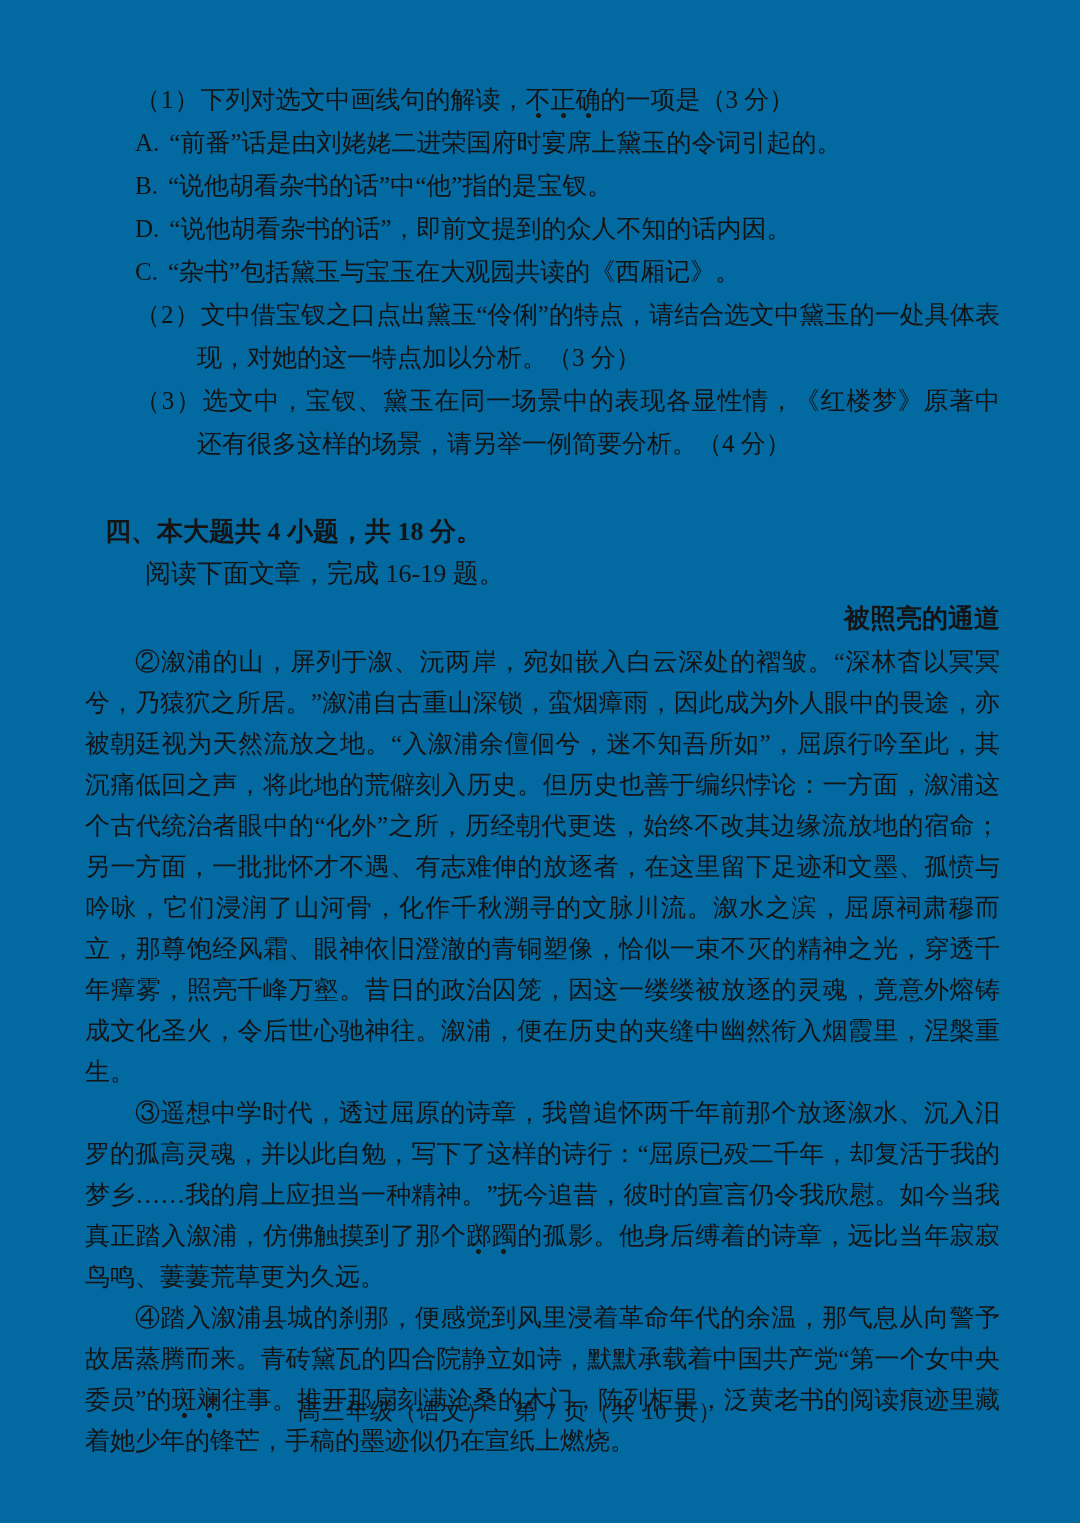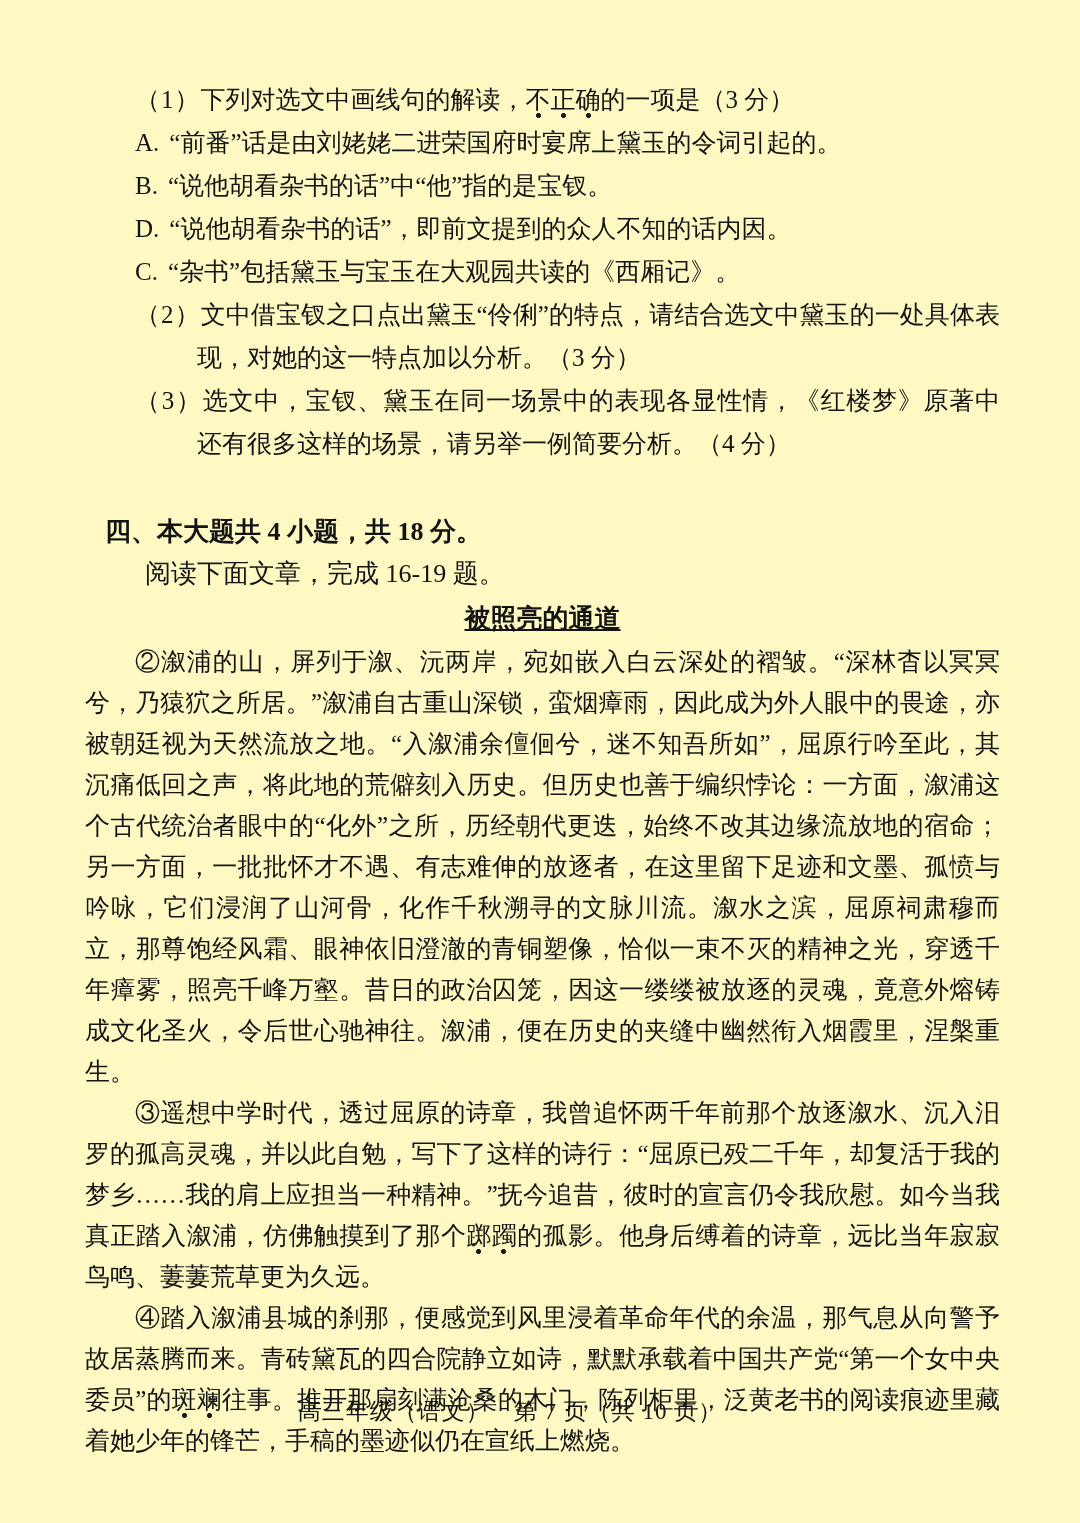--- a/index.html
+++ b/index.html
@@ -18,7 +18,7 @@
     width: 1080px;
     height: 1523px;
     box-sizing: border-box;
-    background: #fef9c3;
+    background: #0369a1;
     padding: 78px 80px 0 85px;
     overflow: hidden;
   }

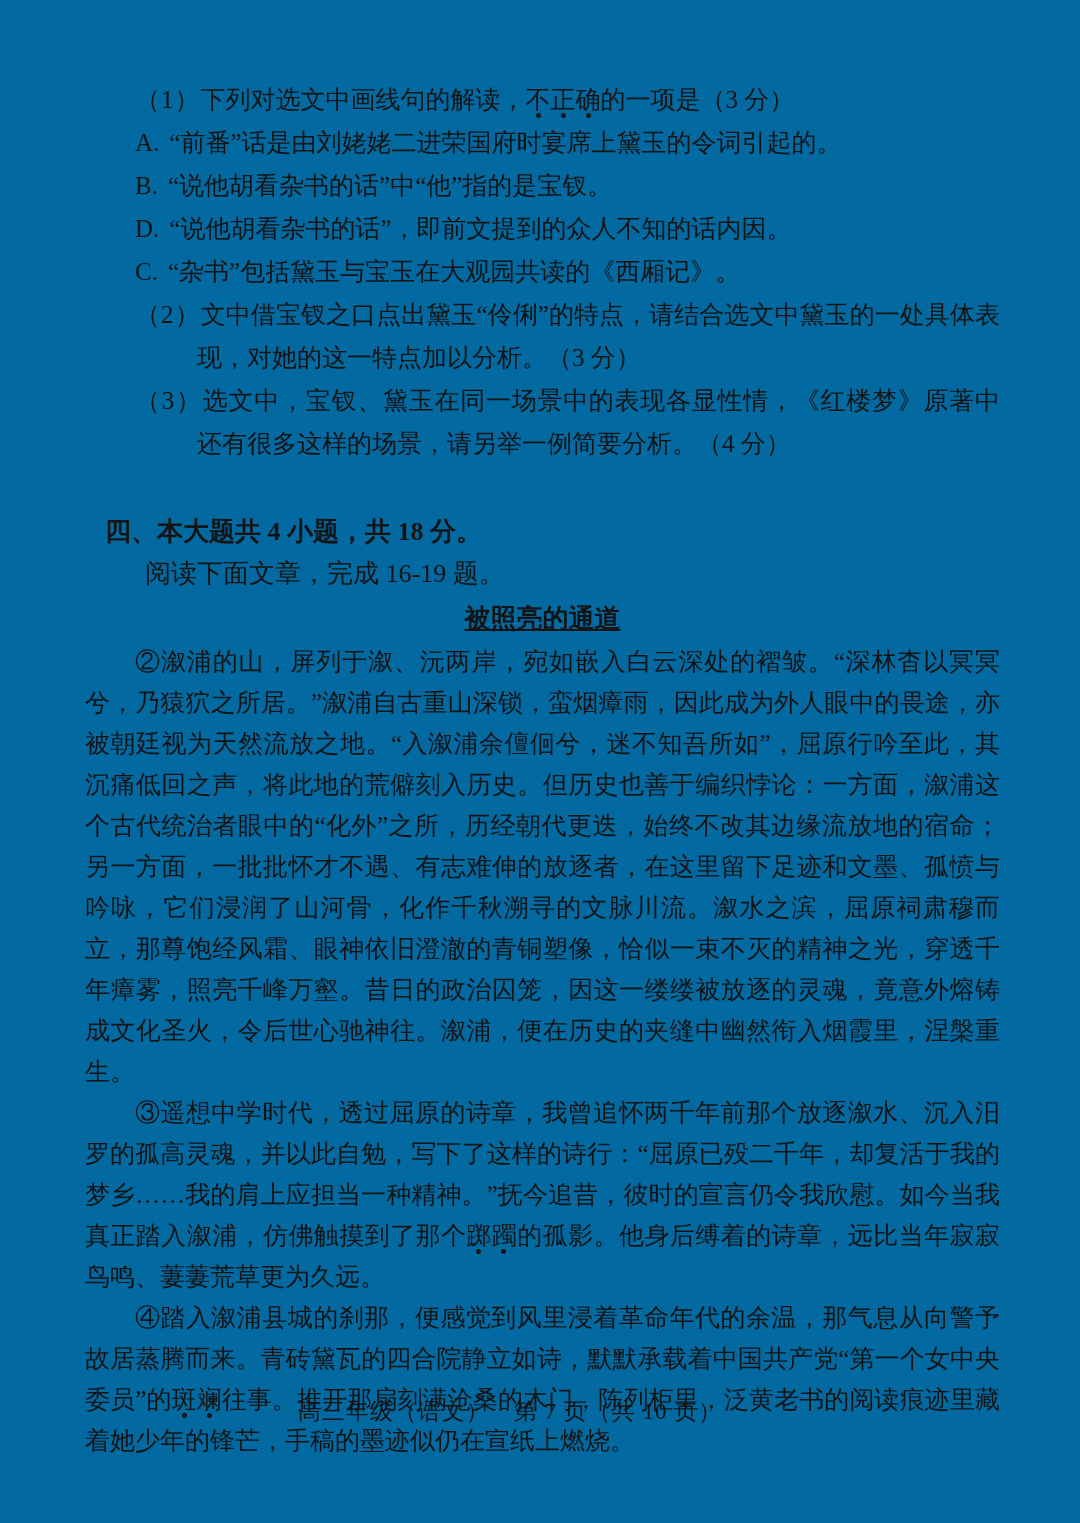--- a/index.html
+++ b/index.html
@@ -61,13 +61,12 @@
   }
   
   .passage-title {
-    text-align: center;
+    text-align: right;
     font-size: 26px;
     font-weight: bold;
     line-height: 40px;
     margin-top: 4px;
     margin-bottom: 2px;
-    text-decoration: underline;
   }
   .para {
     margin: 0;

